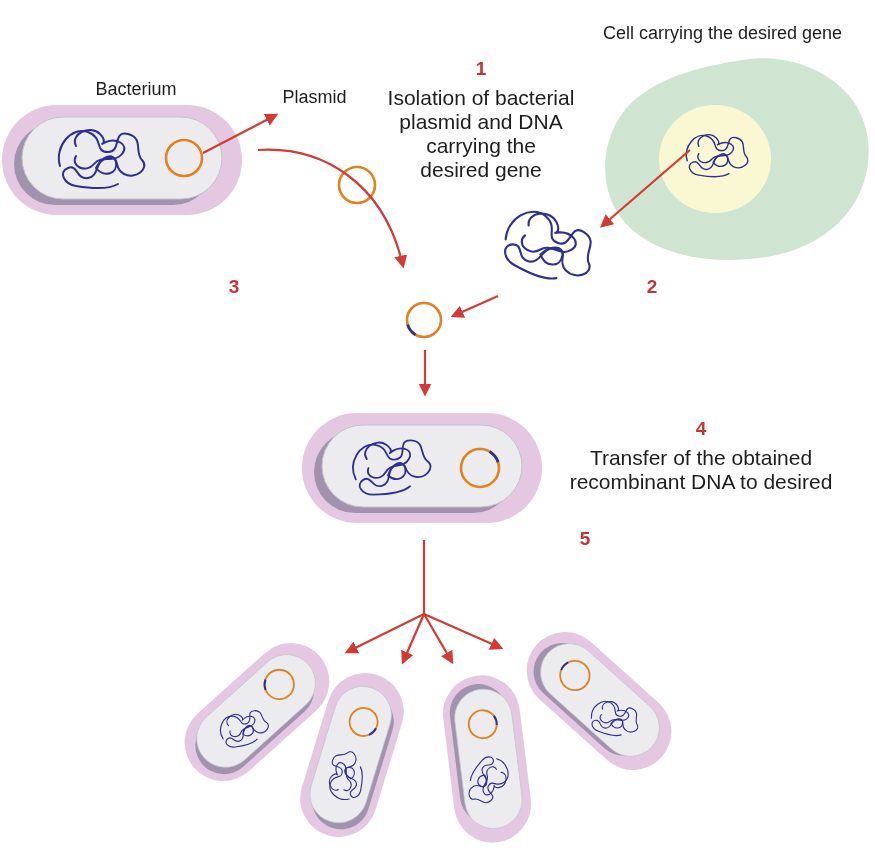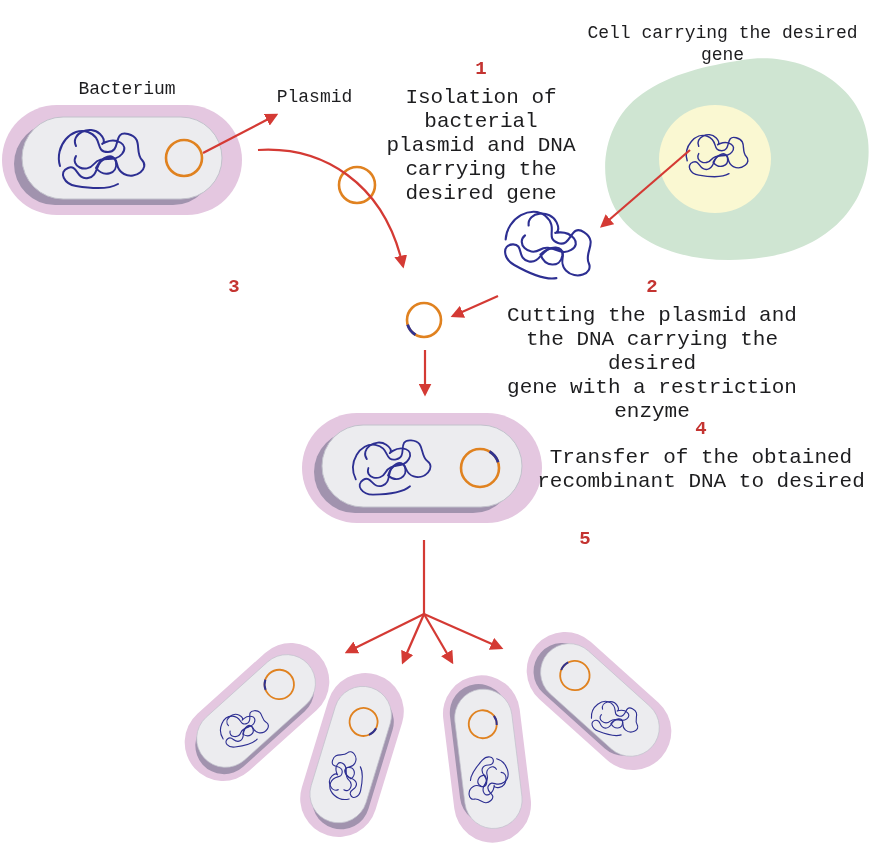--- a/index.html
+++ b/index.html
@@ -6,7 +6,7 @@
   .canvas{
     position:relative;width:875px;height:858px;overflow:hidden;
     background:var(--background,#fff);
-    font-family:Liberation Mono, monospace;
+    font-family:Liberation Sans, sans-serif;
     color:var(--text,#1d1d1f);
   }
   .art{position:absolute;left:0;top:0;}

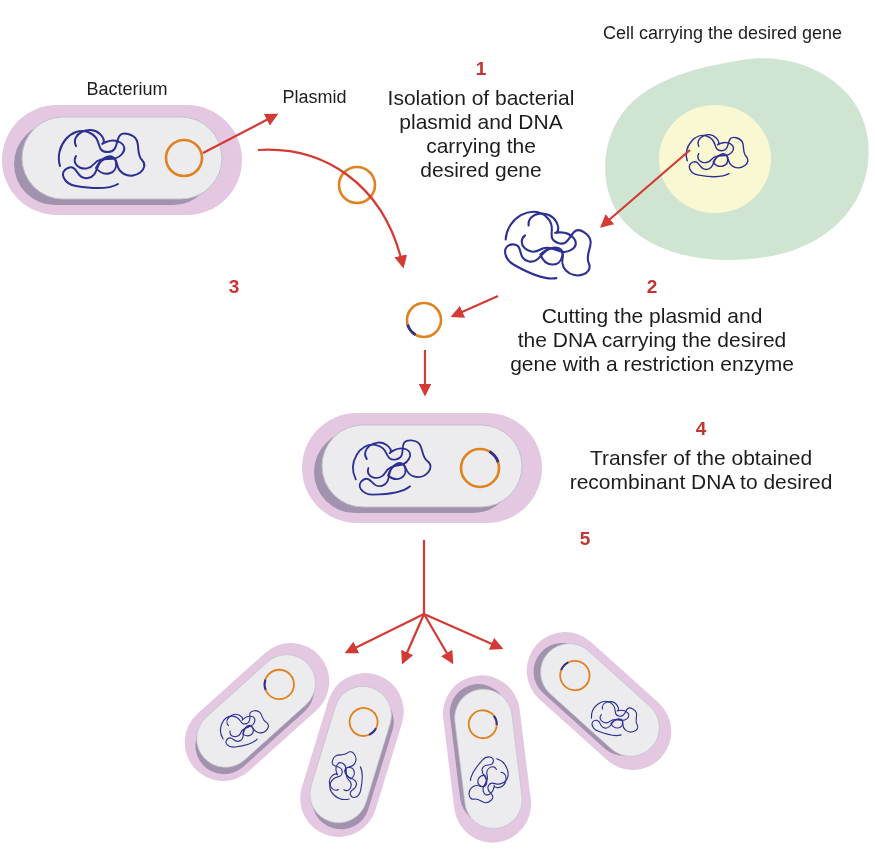--- a/index.html
+++ b/index.html
@@ -123,7 +123,7 @@
 
   <div class="label" style="left:570px;top:22px;width:305px;">Cell carrying the desired gene</div>
 
-  <div class="label" style="left:67px;top:78px;width:120px;">Bacterium</div>
+  <div class="label" style="left:76px;top:78px;width:120px;">Bacterium</div>
 
   <div class="label" style="left:267px;top:86px;width:95px;">Plasmid</div>
 

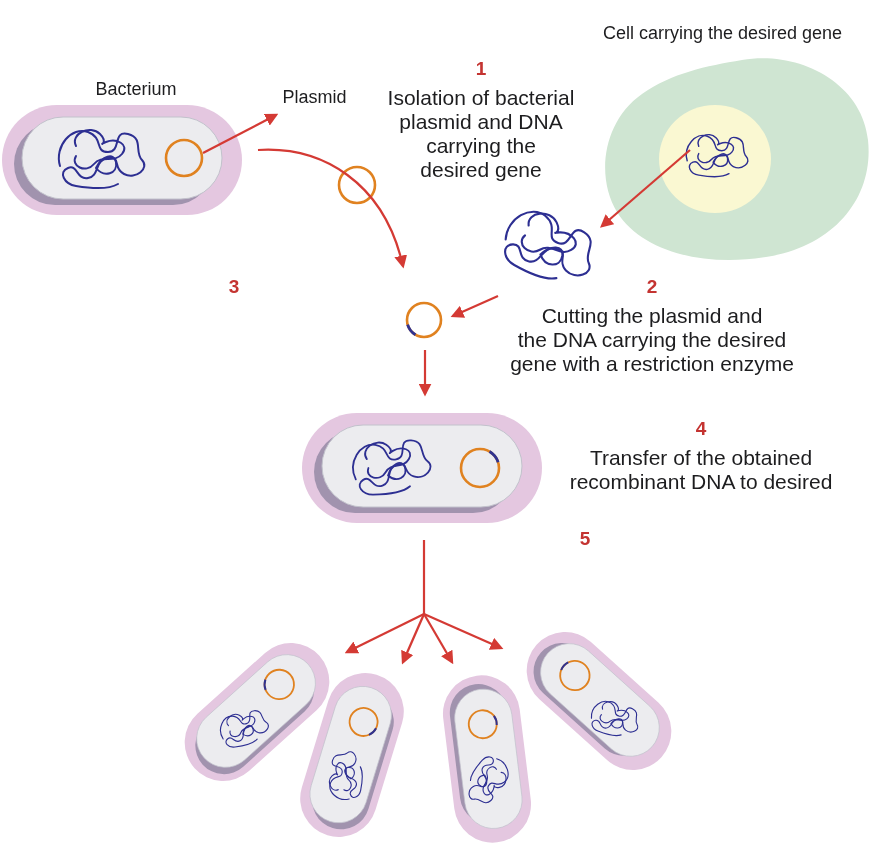--- a/index.html
+++ b/index.html
@@ -141,9 +141,6 @@
 
   <div class="step" style="left:494px;top:276px;width:316px;">
     <div class="num">2</div>
-    <div class="txt">Cutting the plasmid and
-the DNA carrying the desired
-gene with a restriction enzyme</div>
   </div>
 
   <div class="step" style="left:536px;top:418px;width:330px;">

